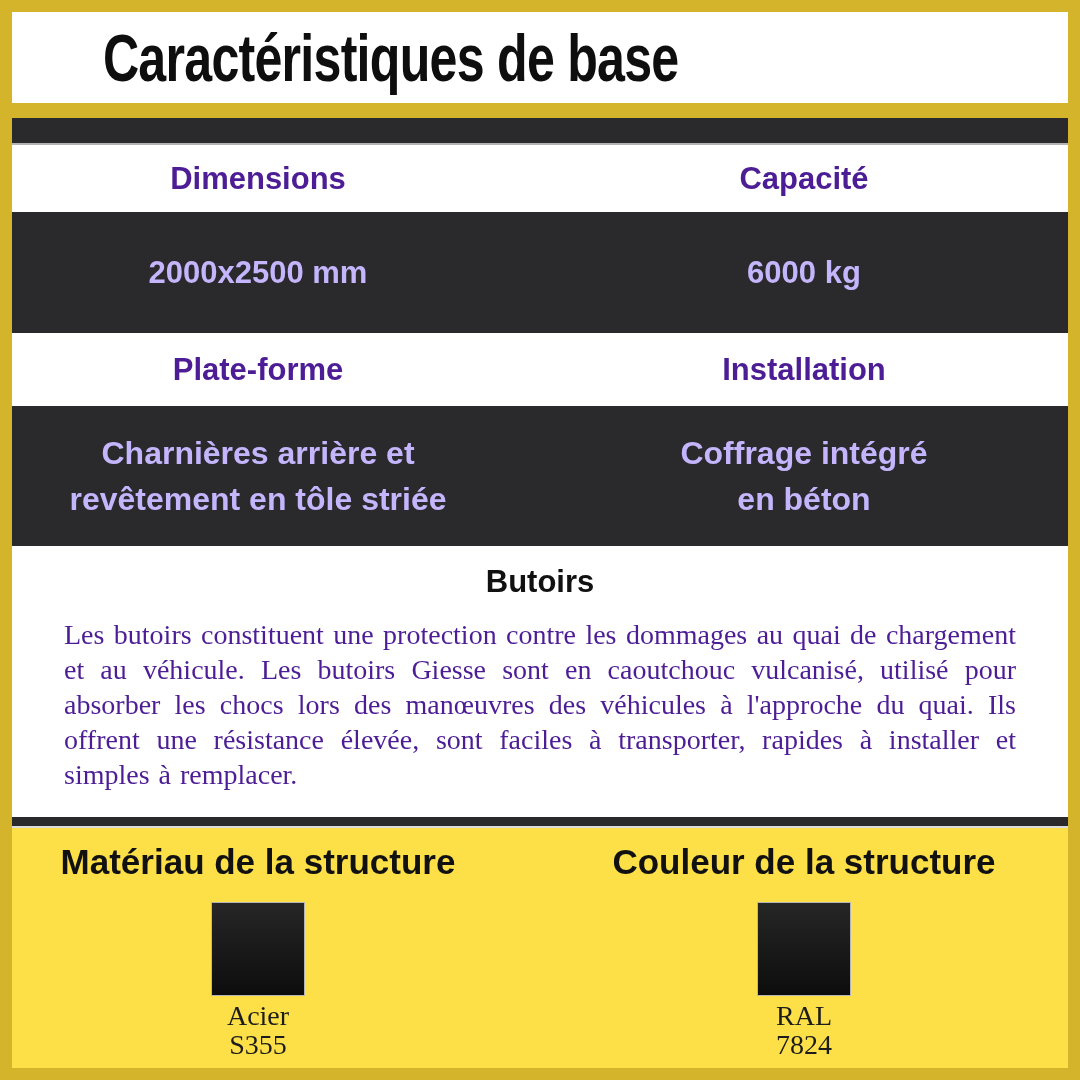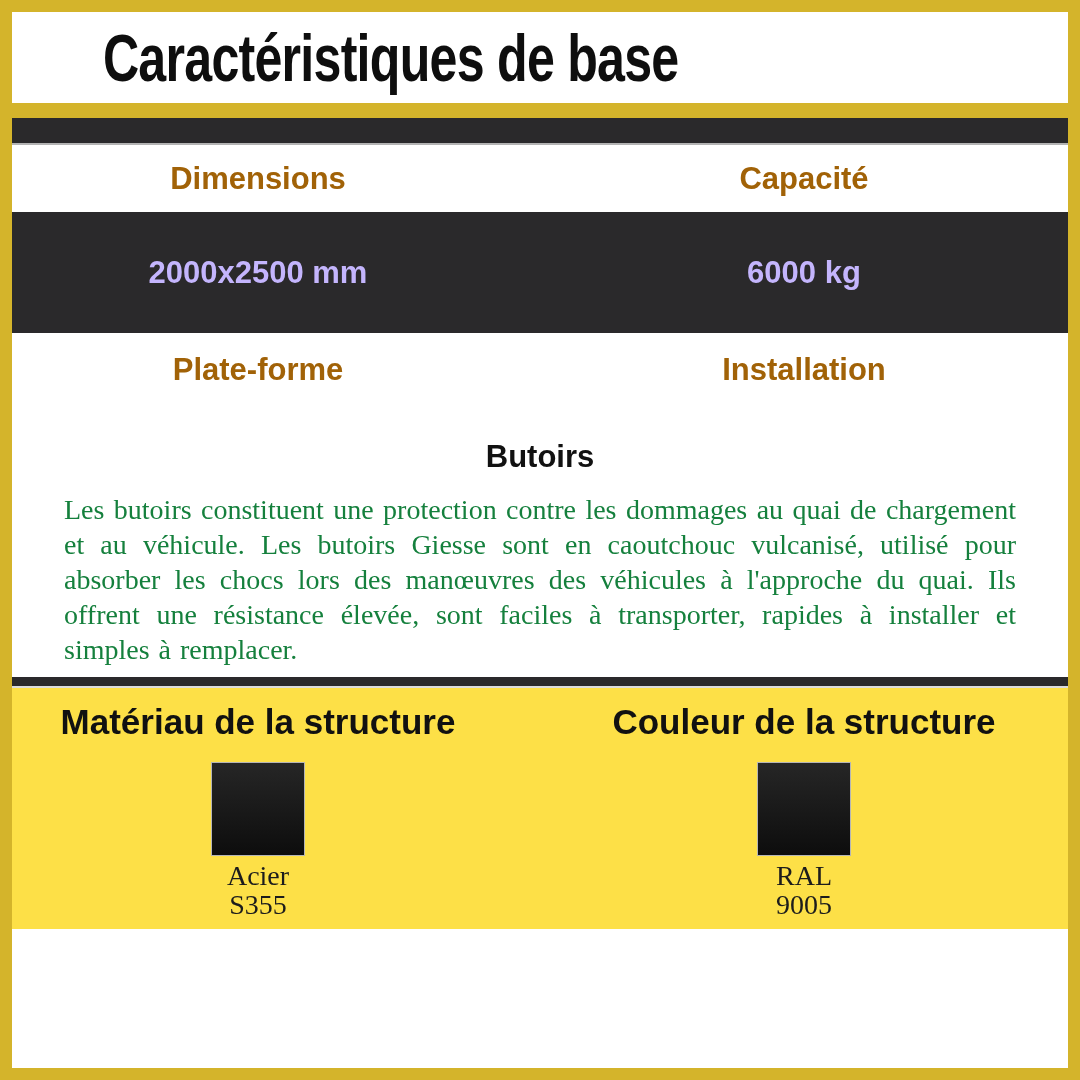--- a/index.html
+++ b/index.html
@@ -46,7 +46,7 @@
   }
   .nudge-left { transform: translateX(-18px); }
 
-  .row-head { color: #a16207; font-weight: bold; font-size: 31px; background: #ffffff; }
+  .row-head { color: #4c1d95; font-weight: bold; font-size: 31px; background: #ffffff; }
   .rh1 { height: 67px; }
   .rh2 { height: 73px; }
 

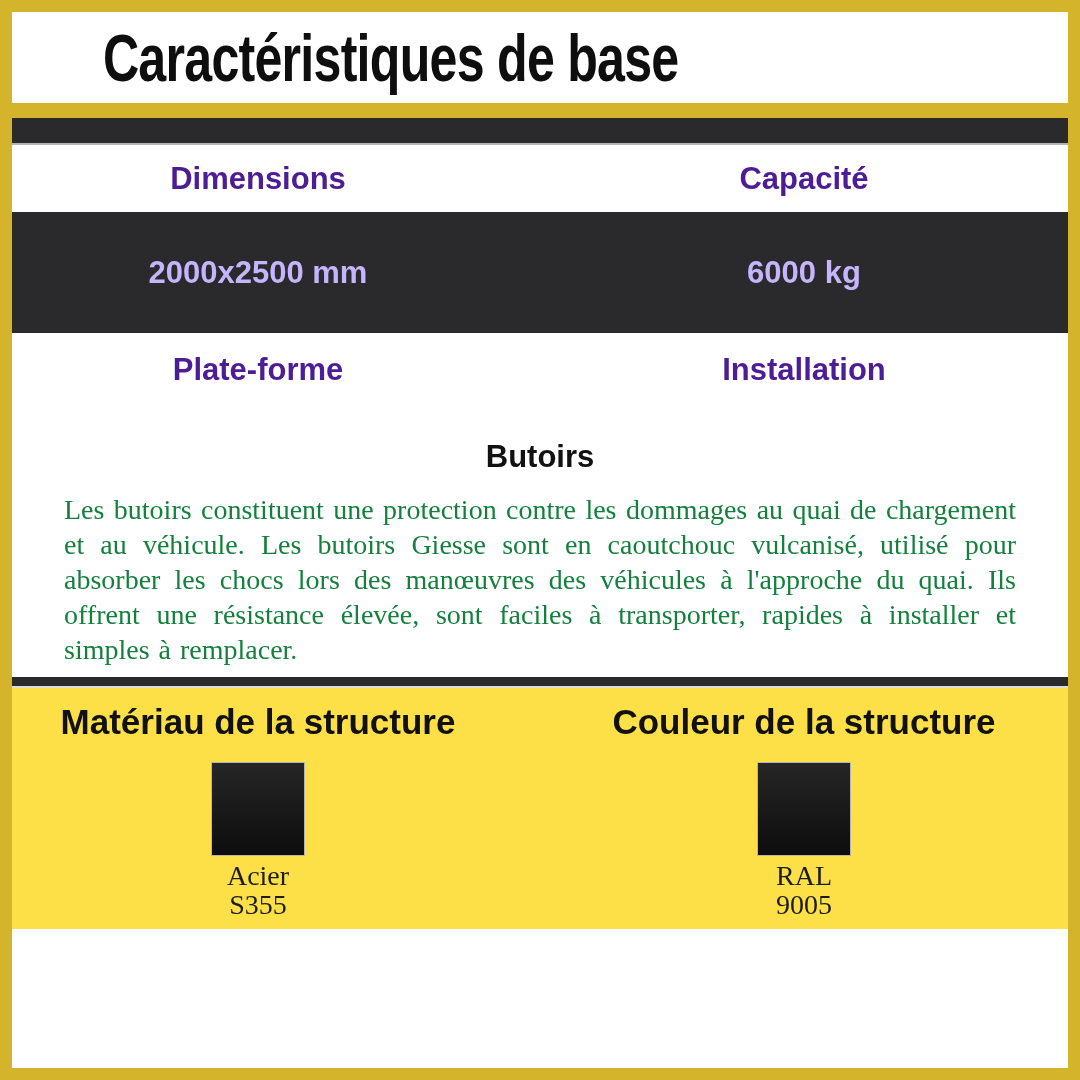--- a/index.html
+++ b/index.html
@@ -118,6 +118,16 @@
       <div class="cell">Installation</div>
     </div>
 
+    <div class="row row-dark rd2">
+      <div class="cell nudge-left">
+        <div>Charnières arrière et</div>
+        <div>revêtement en tôle striée</div>
+      </div>
+      <div class="cell">
+        <div>Coffrage intégré</div>
+        <div>en béton</div>
+      </div>
+    </div>
 
     <div class="butoirs">
       <div class="butoirs-heading">Butoirs</div>

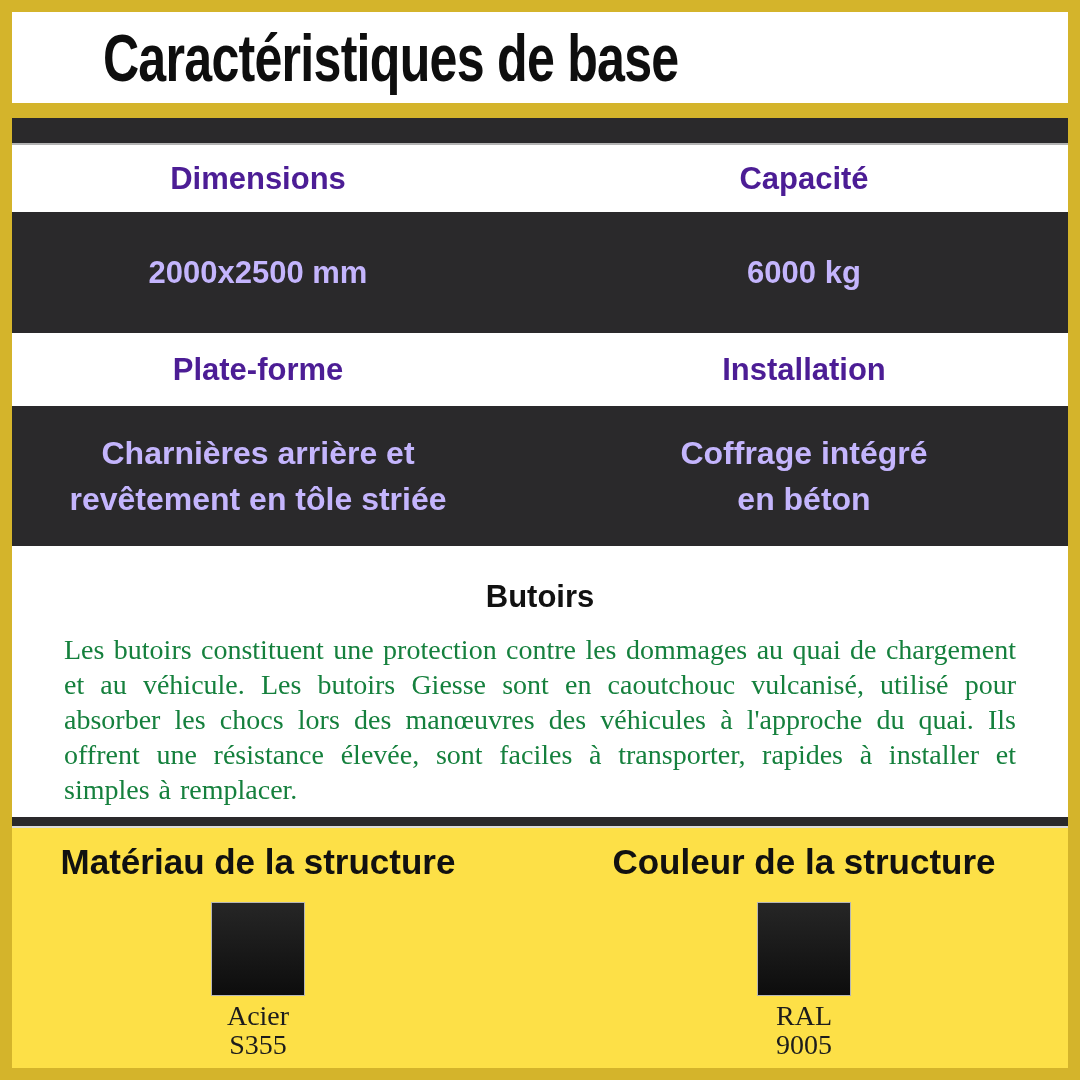--- a/index.html
+++ b/index.html
@@ -55,7 +55,7 @@
   .rd2 { height: 140px; font-size: 32px; line-height: 46px; }
 
   
-  .butoirs { height: 271px; box-sizing: border-box; padding-top: 33px; background: #ffffff; }
+  .butoirs { height: 271px; box-sizing: border-box; padding-top: 18px; background: #ffffff; }
   .butoirs-heading {
     text-align: center;
     font-weight: bold; font-size: 31px; color: #111111;

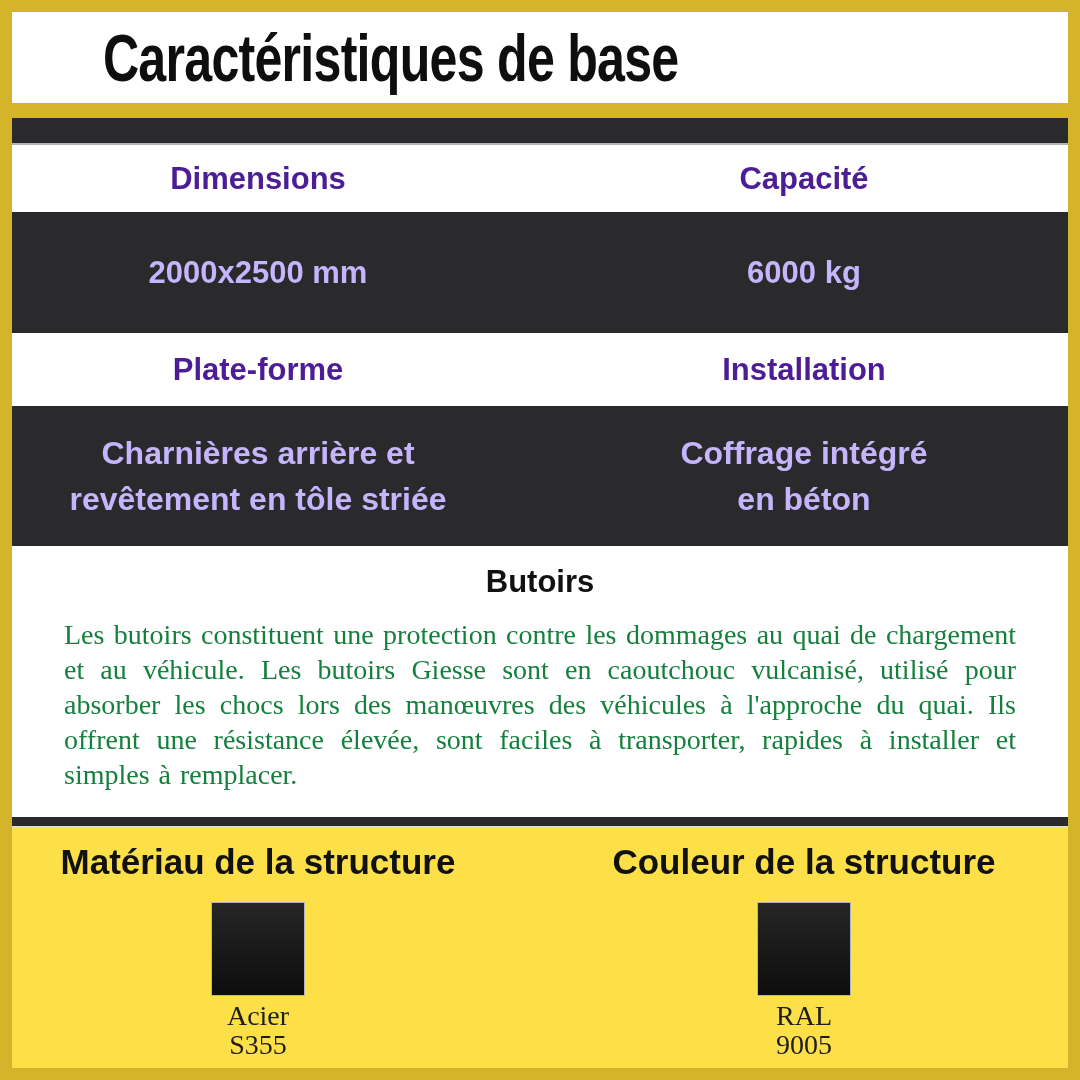--- a/index.html
+++ b/index.html
@@ -67,7 +67,7 @@
     font-family: "Liberation Serif", serif;
     font-size: 28px;
     line-height: 35px;
-    color: #15803d;
+    color: #4c1d95;
     word-spacing: 2px;
   }
   

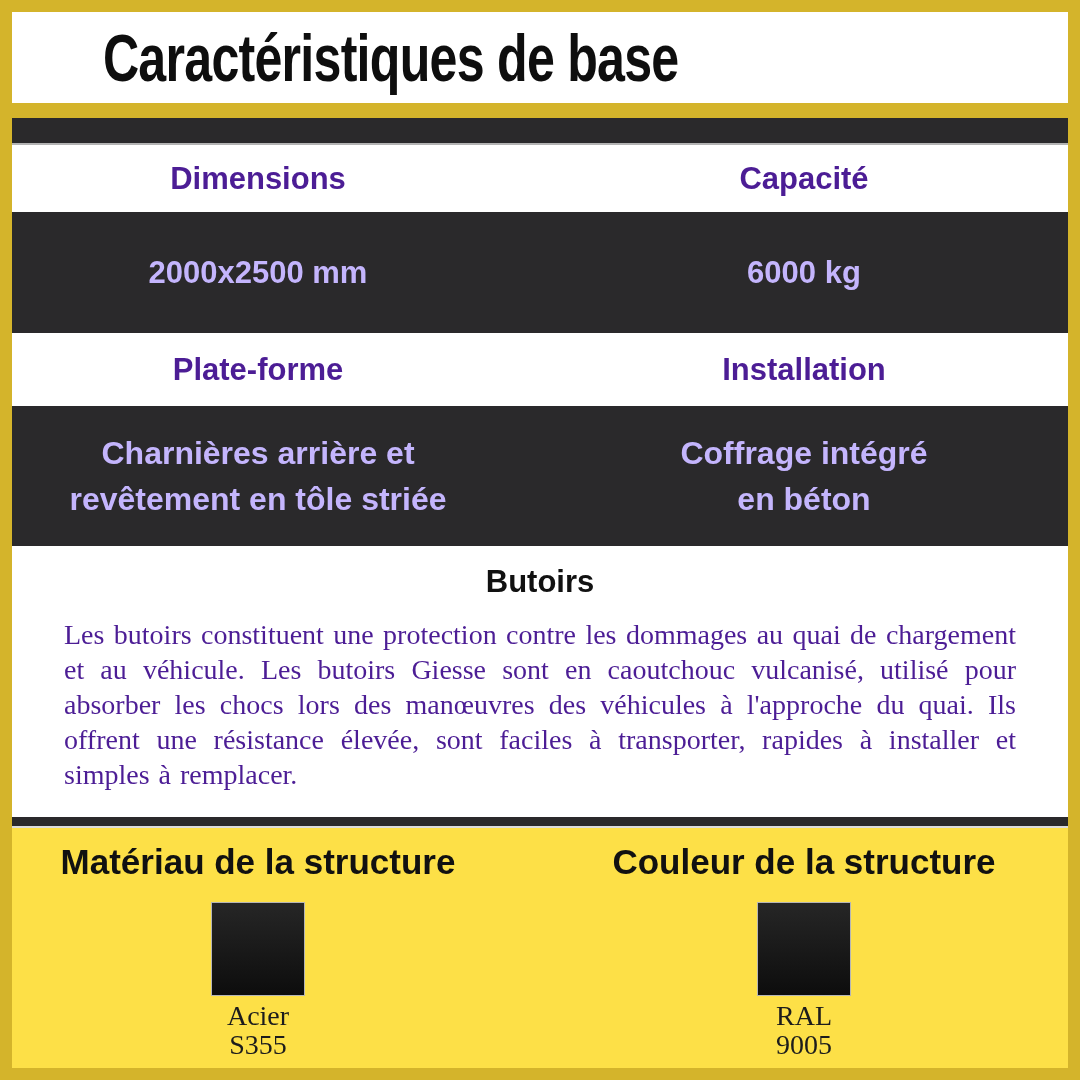--- a/index.html
+++ b/index.html
@@ -152,7 +152,7 @@
         <div class="swatch" style="background-color: rgb(16, 16, 16);"></div>
         <div class="slabel">
           <div>RAL</div>
-          <div>9005</div>
+          <div>7824</div>
         </div>
       </div>
 

